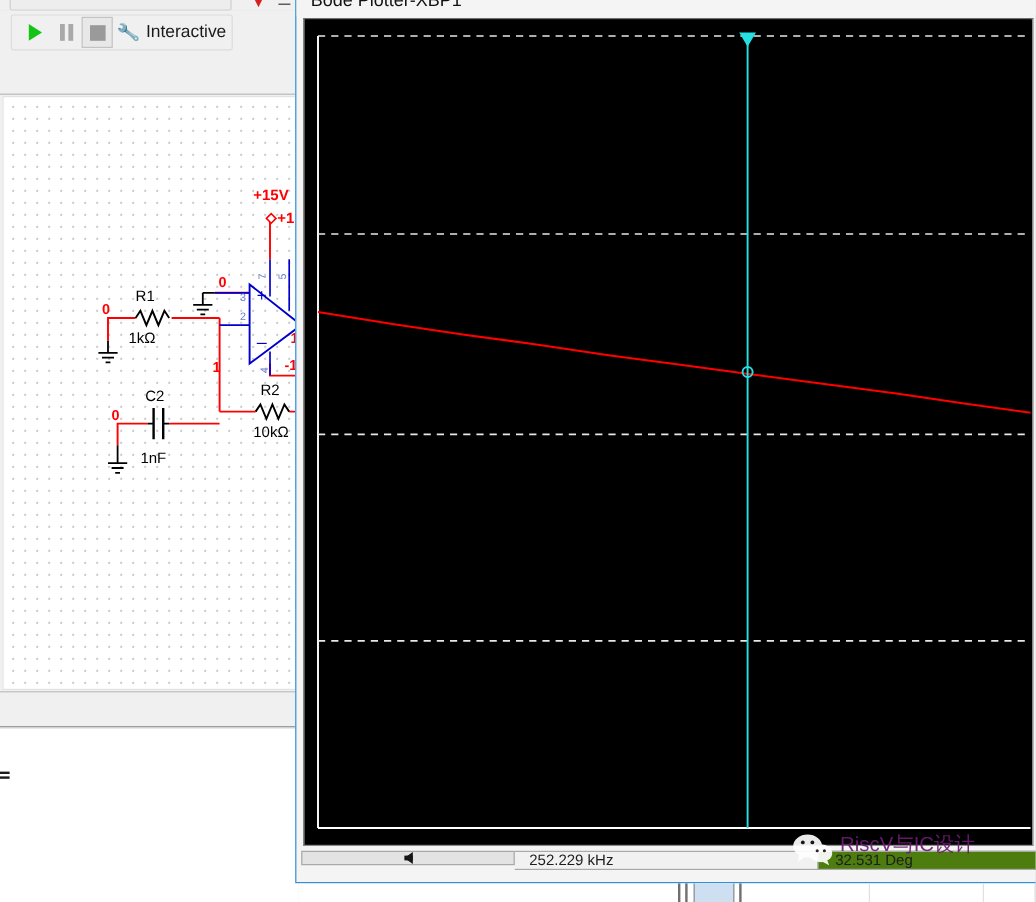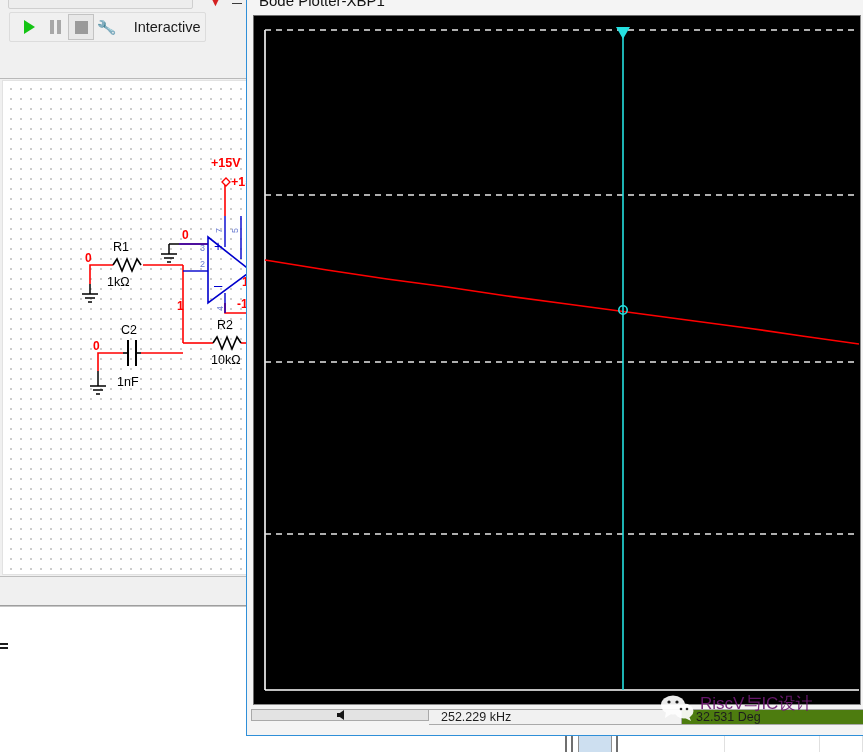--- a/index.html
+++ b/index.html
@@ -128,7 +128,7 @@
     line-height: 1;
   }
   .tb-label {
-    margin-left: 17px;
+    margin-left: 5px;
     font-size: 14.5px;
     color: #1a1a1a;
     white-space: nowrap;

